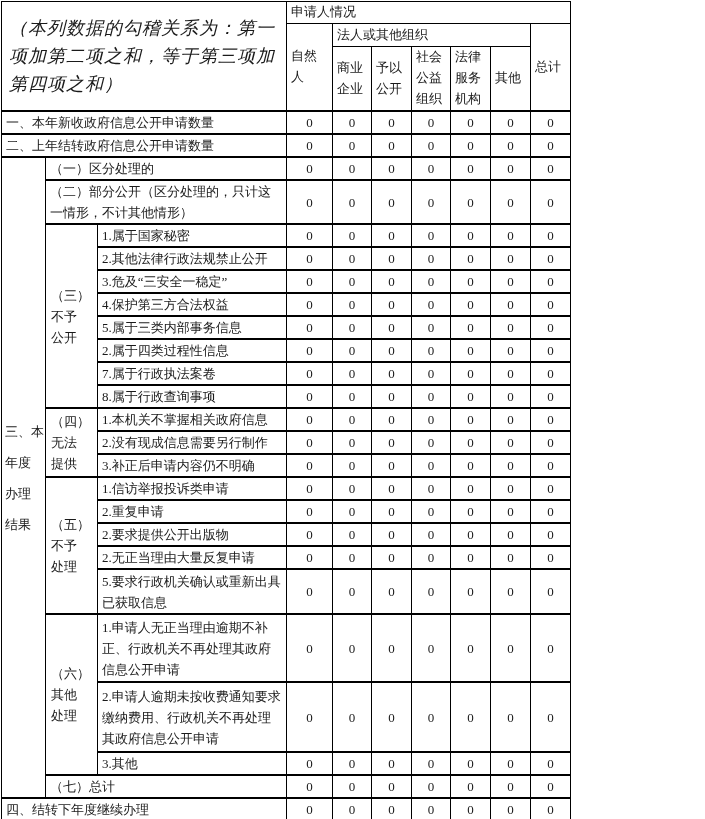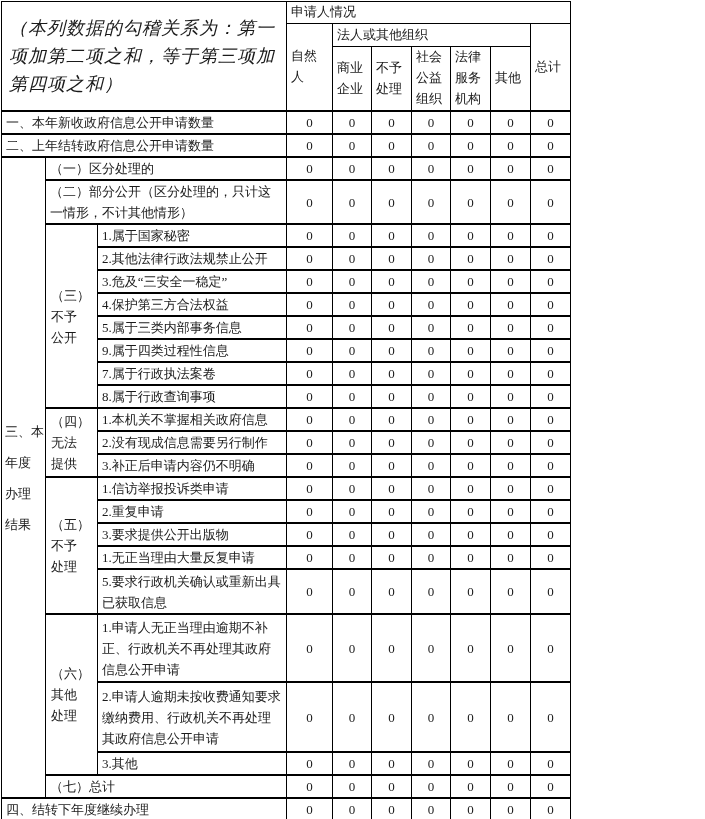--- a/index.html
+++ b/index.html
@@ -81,7 +81,7 @@
     </tr>
     <tr style="height:63px">
       <td class="hdr">商业企业</td>
-      <td class="hdr">不予处理</td>
+      <td class="hdr">予以公开</td>
       <td class="hdr">社会公益组织</td>
       <td class="hdr">法律服务机构</td>
       <td class="hdr">其他</td>

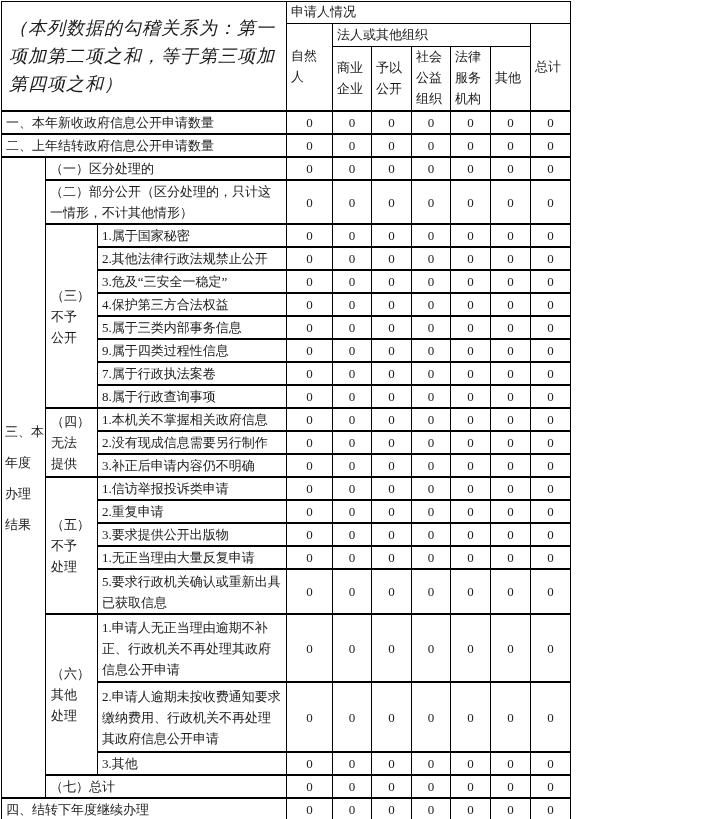--- a/index.html
+++ b/index.html
@@ -184,7 +184,7 @@
         <td class="val">0</td>
       </tr>
     <tr style="height:22px">
-      <td class="row-label">9.属于四类过程性信息</td>
+      <td class="row-label">2.属于四类过程性信息</td>
     <td class="val">0</td>
         <td class="val">0</td>
         <td class="val">0</td>

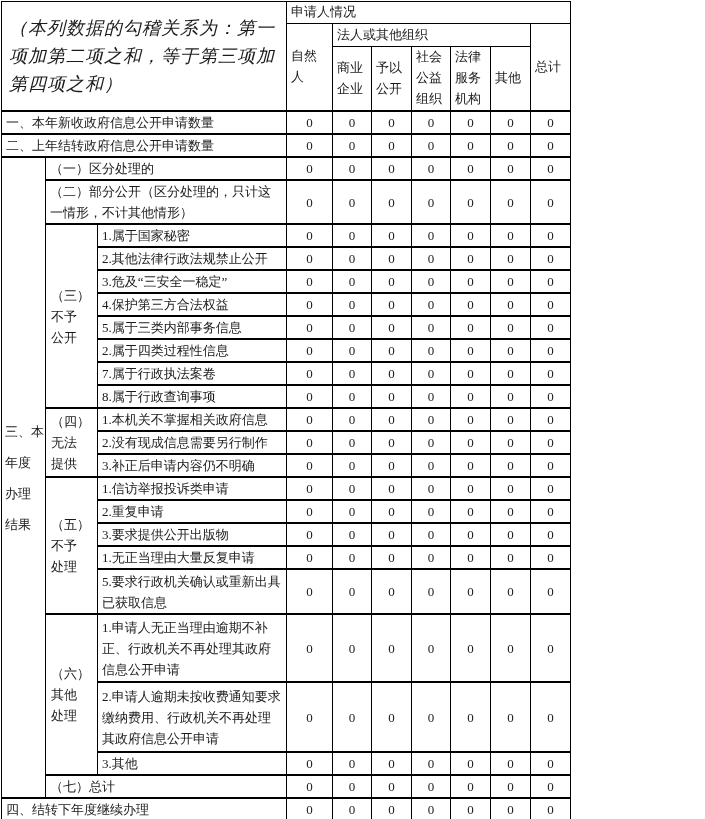--- a/index.html
+++ b/index.html
@@ -266,7 +266,7 @@
         <td class="val">0</td>
       </tr>
     <tr style="height:22px">
-      <td class="row-label">3.要求提供公开出版物</td>
+      <td class="row-label">2.要求提供公开出版物</td>
     <td class="val">0</td>
         <td class="val">0</td>
         <td class="val">0</td>

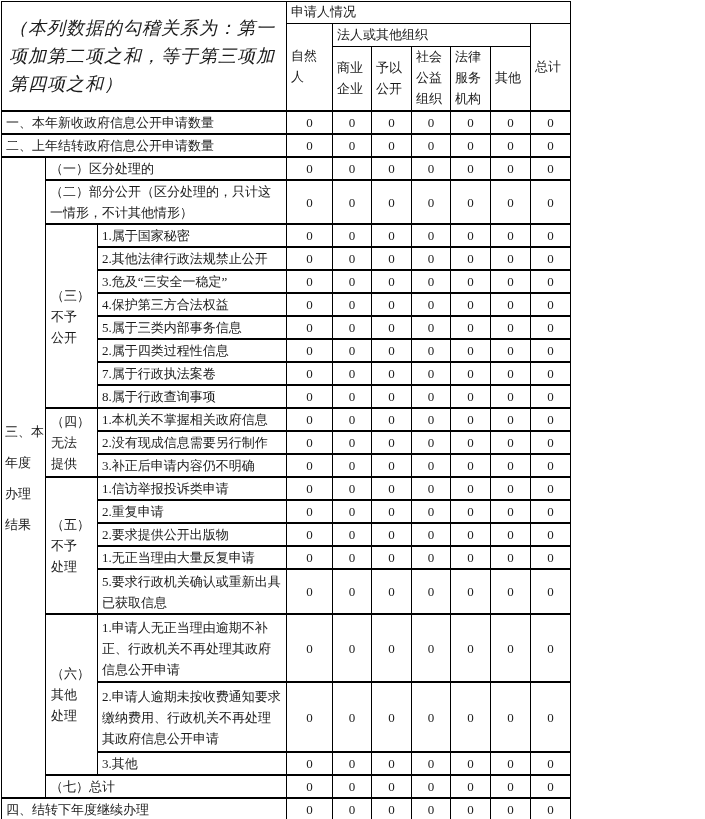--- a/index.html
+++ b/index.html
@@ -276,7 +276,7 @@
         <td class="val">0</td>
       </tr>
     <tr style="height:22px">
-      <td class="row-label">1.无正当理由大量反复申请</td>
+      <td class="row-label">2.无正当理由大量反复申请</td>
     <td class="val">0</td>
         <td class="val">0</td>
         <td class="val">0</td>

